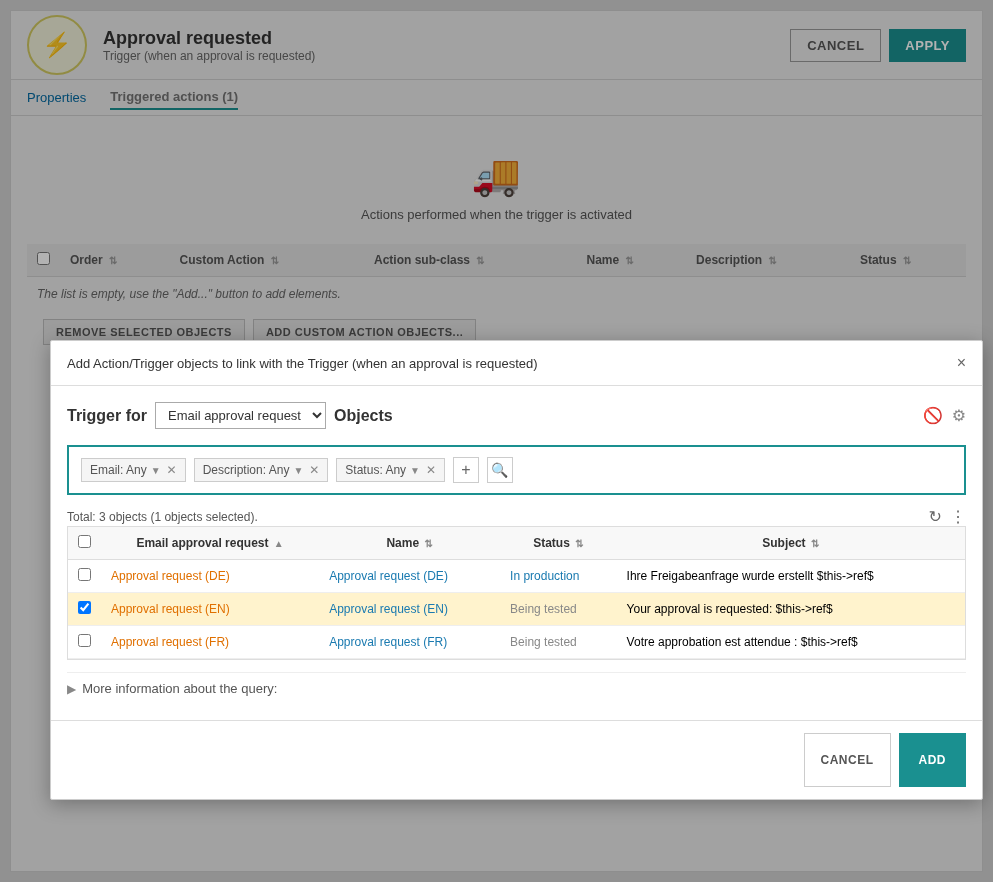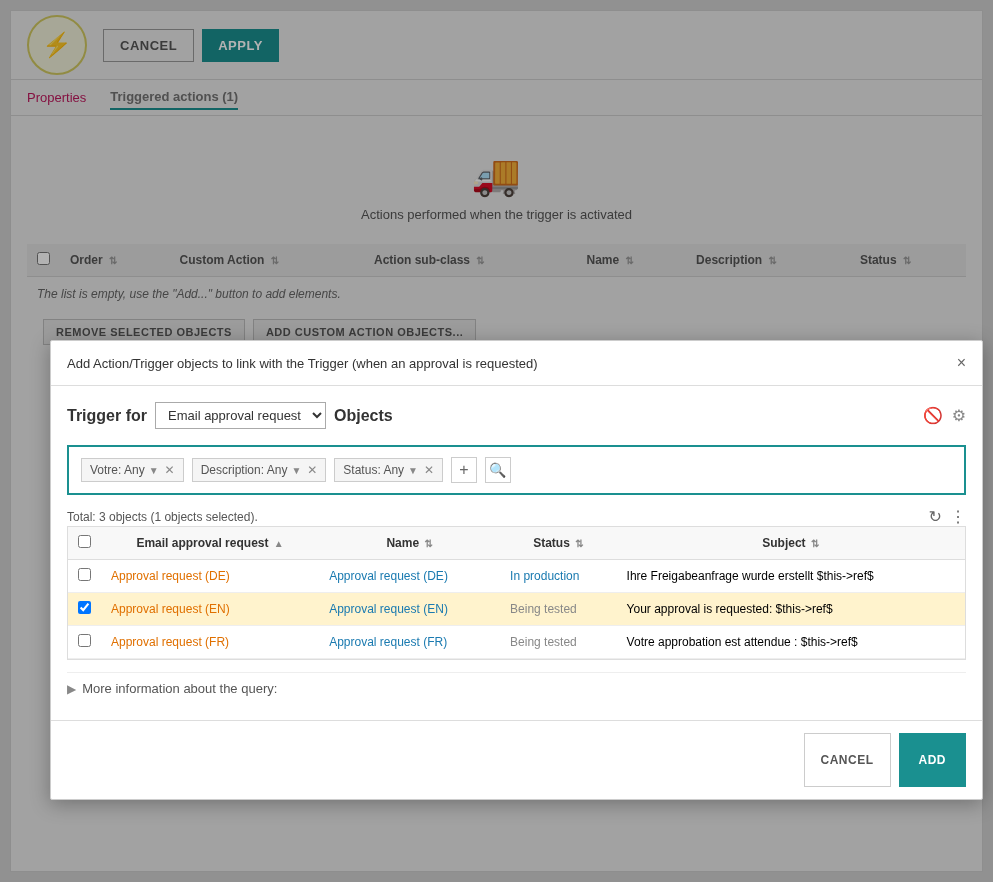--- a/index.html
+++ b/index.html
@@ -496,6 +496,10 @@
 <div class="top-header">
   <div class="top-header-icon">
     <span style="color:#c8a800;">⚡</span>
+  </div>
+  <div class="top-header-info">
+    <div class="top-header-title">Approval requested</div>
+    <div class="top-header-subtitle">Trigger (when an approval is requested)</div>
   </div>
   <div class="top-header-buttons">
     <button class="btn-cancel-top">CANCEL</button>

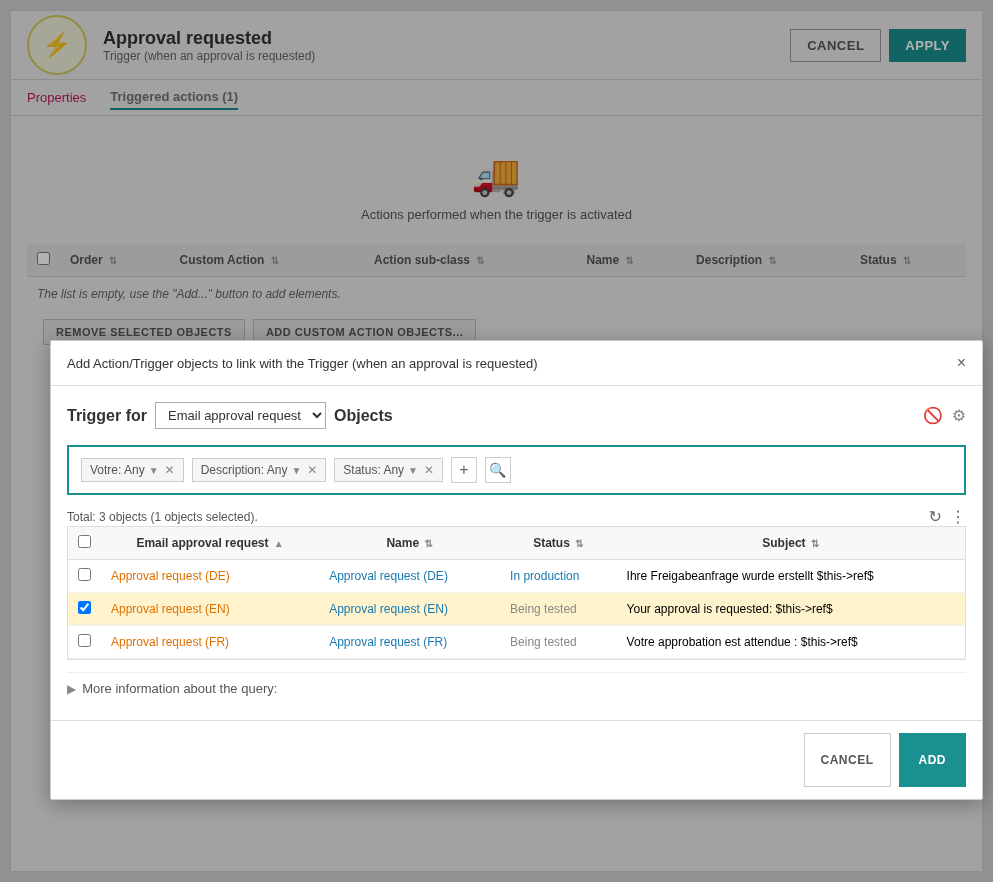--- a/index.html
+++ b/index.html
@@ -102,7 +102,7 @@
 
     .tab-item {
       font-size: 13px;
-      color: #be185d;
+      color: #0369a1;
       cursor: pointer;
       padding: 4px 0;
     }

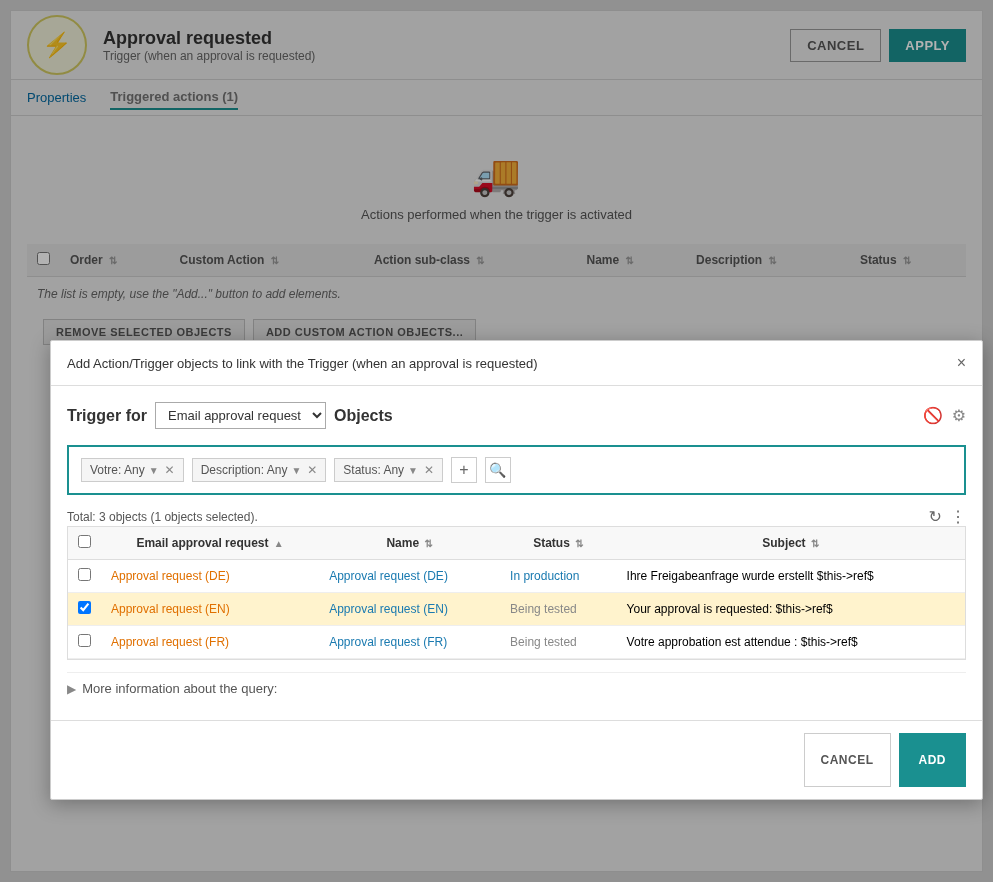--- a/index.html
+++ b/index.html
@@ -570,7 +570,7 @@
     <div class="filter-area">
       <div class="filter-row">
         <div class="filter-chip">
-          <span class="filter-chip-label">Votre: Any</span>
+          <span class="filter-chip-label">Email: Any</span>
           <span class="filter-chip-dropdown">▼</span>
           <span class="filter-chip-remove">✕</span>
         </div>

